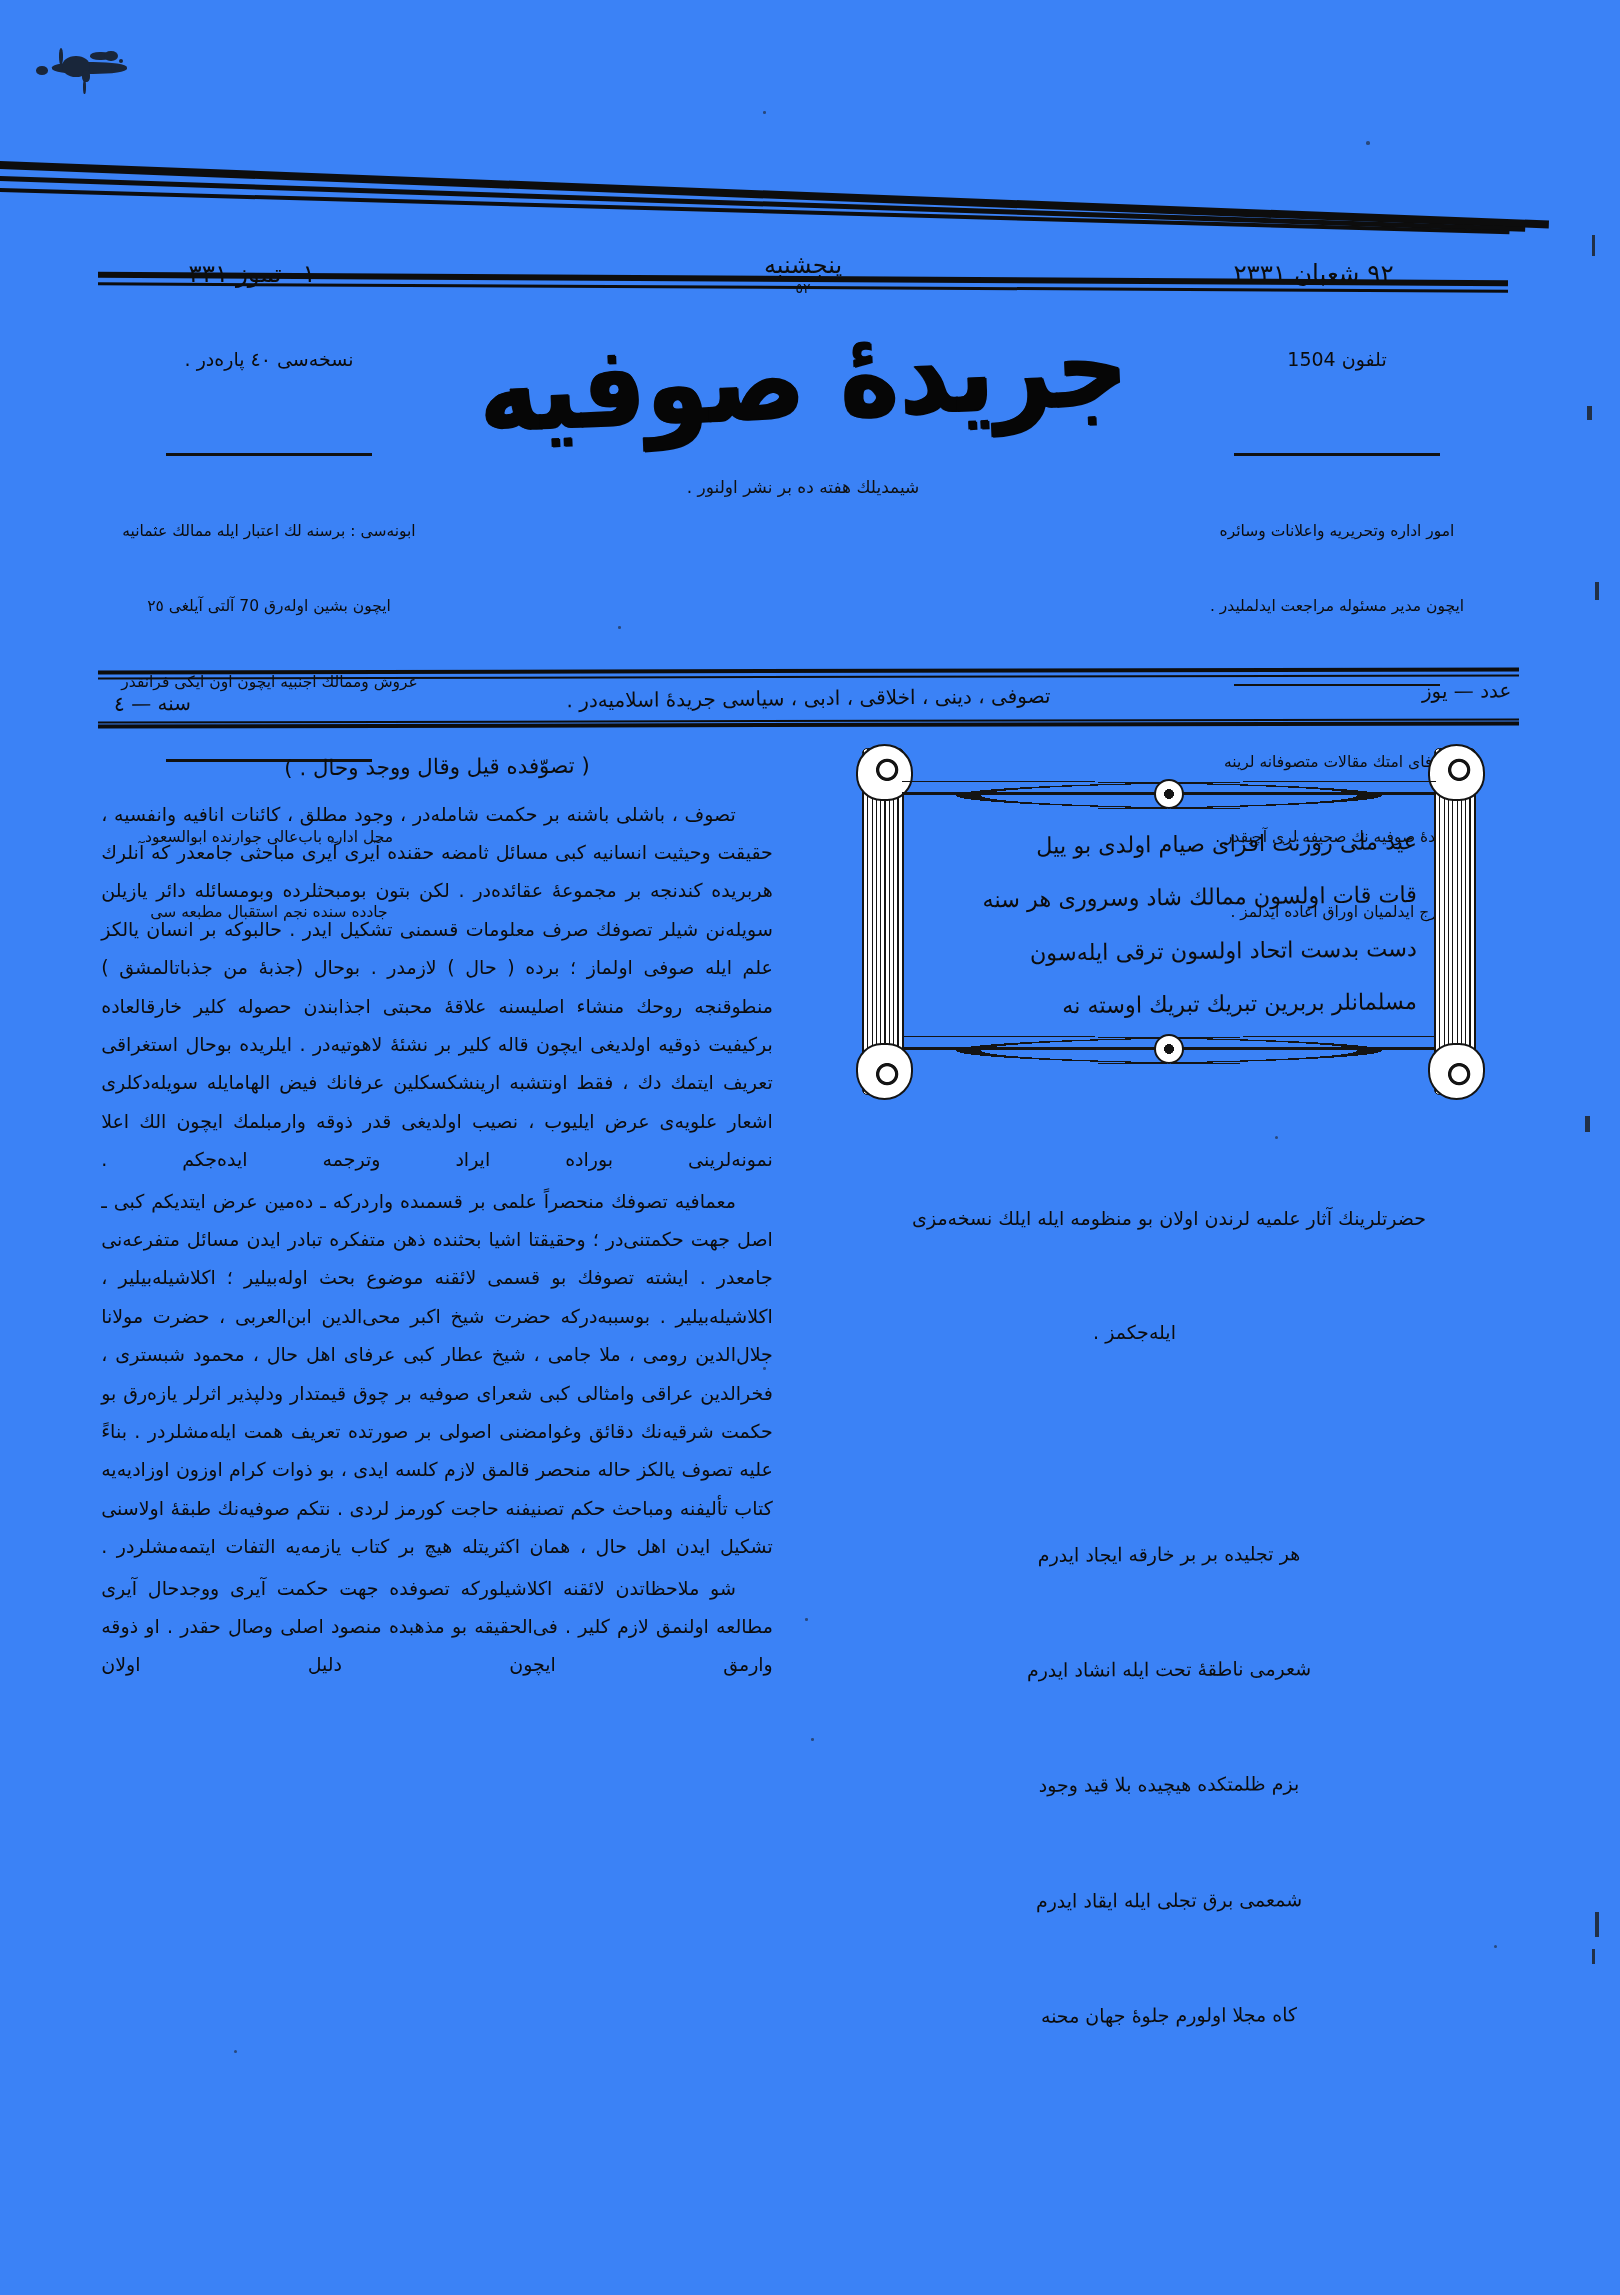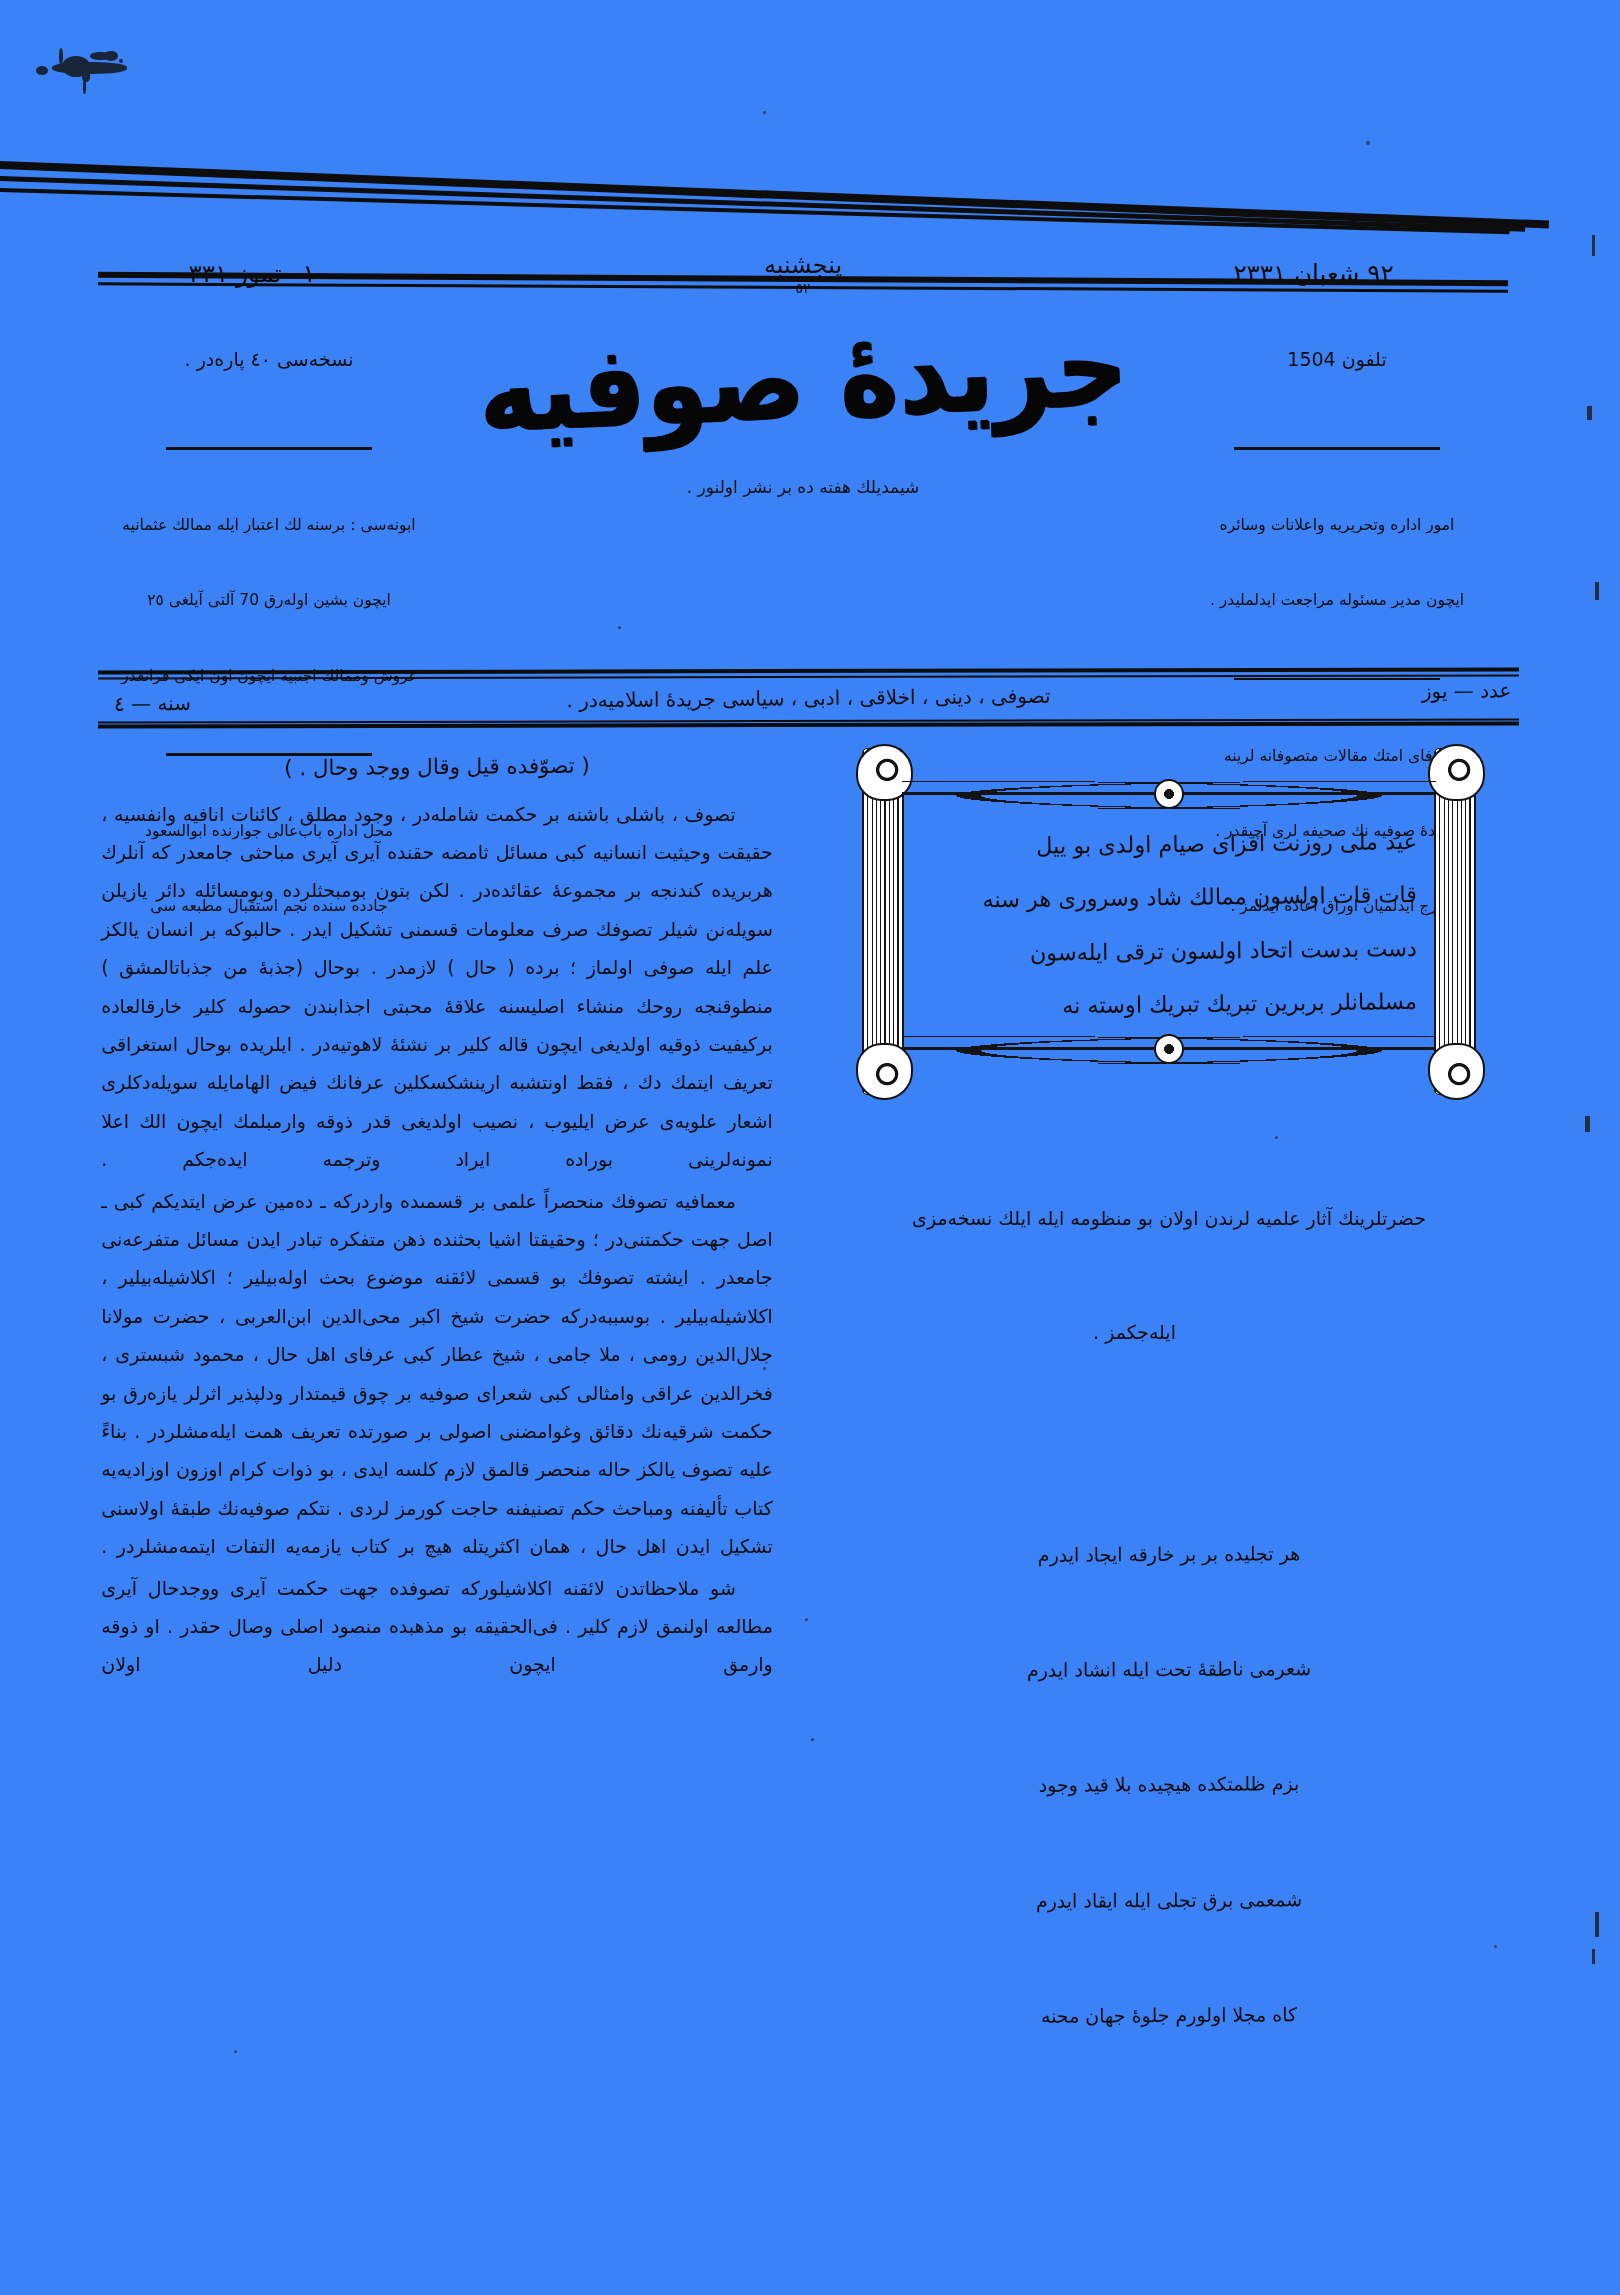--- a/index.html
+++ b/index.html
@@ -122,7 +122,7 @@
   }
   .mh-lead {
     font-size: 19px;
-    margin-bottom: 8px;
+    margin-bottom: 14px;
   }
 
   

